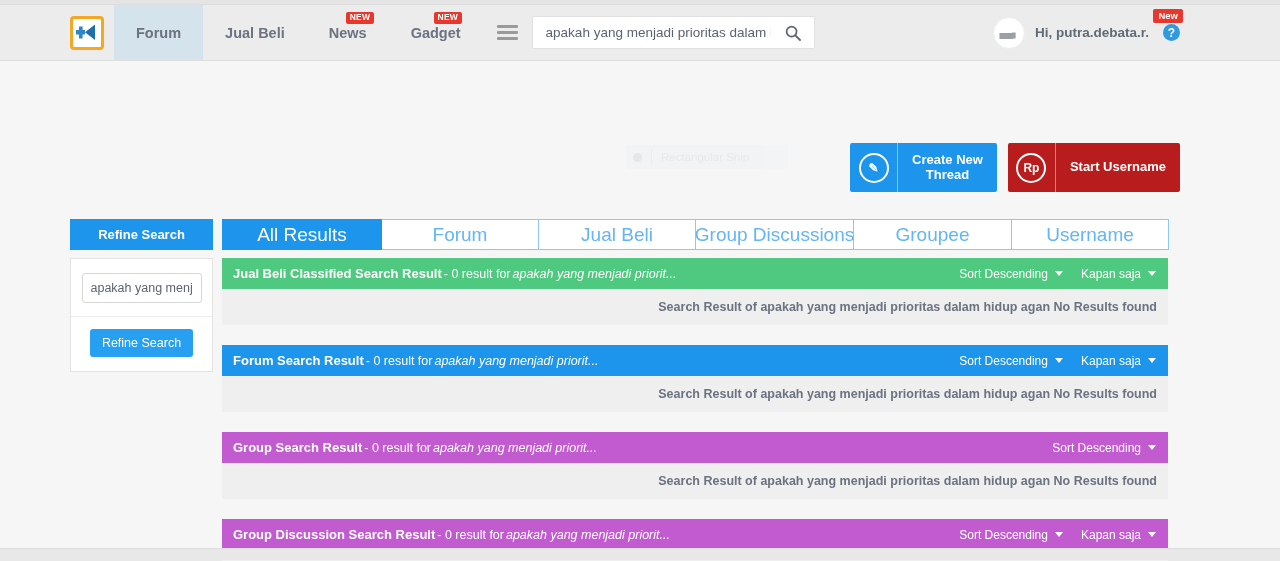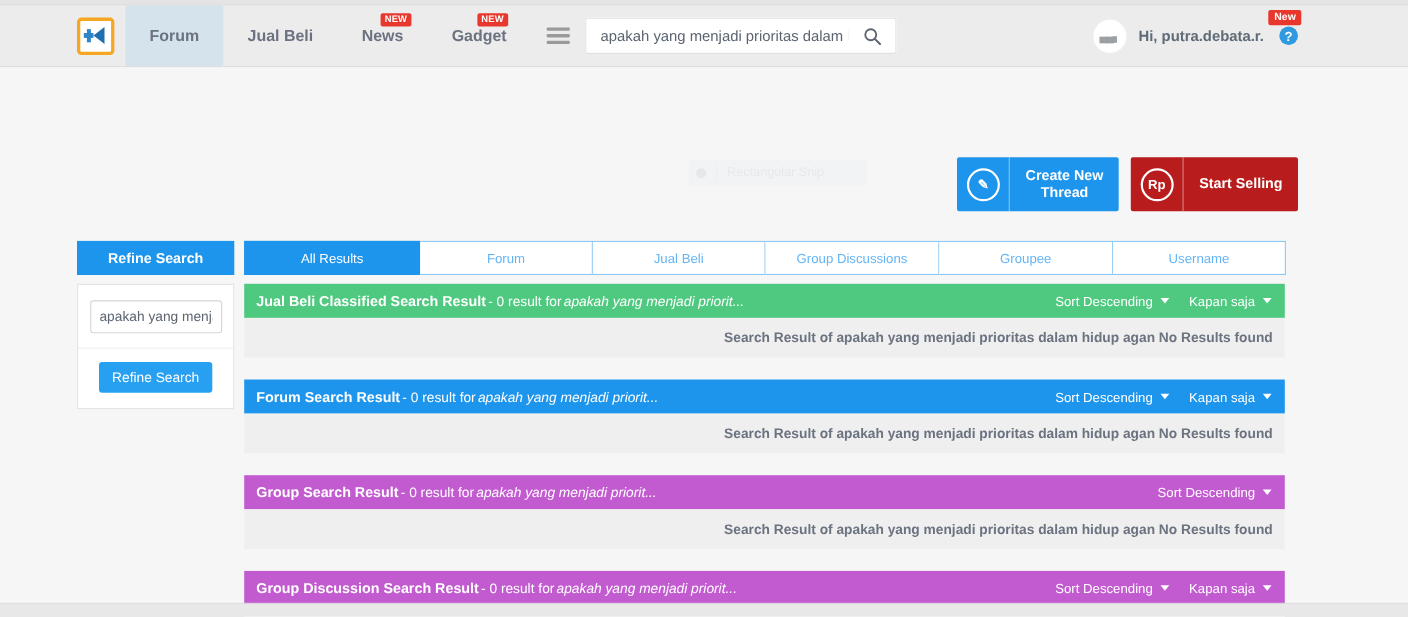--- a/index.html
+++ b/index.html
@@ -285,7 +285,7 @@
       <div class="action-icon">
         <div class="circ">Rp</div>
       </div>
-      <div class="action-label">Start Selling</div>
+      <div class="action-label">Start Username</div>
     </div>
   </div>
 

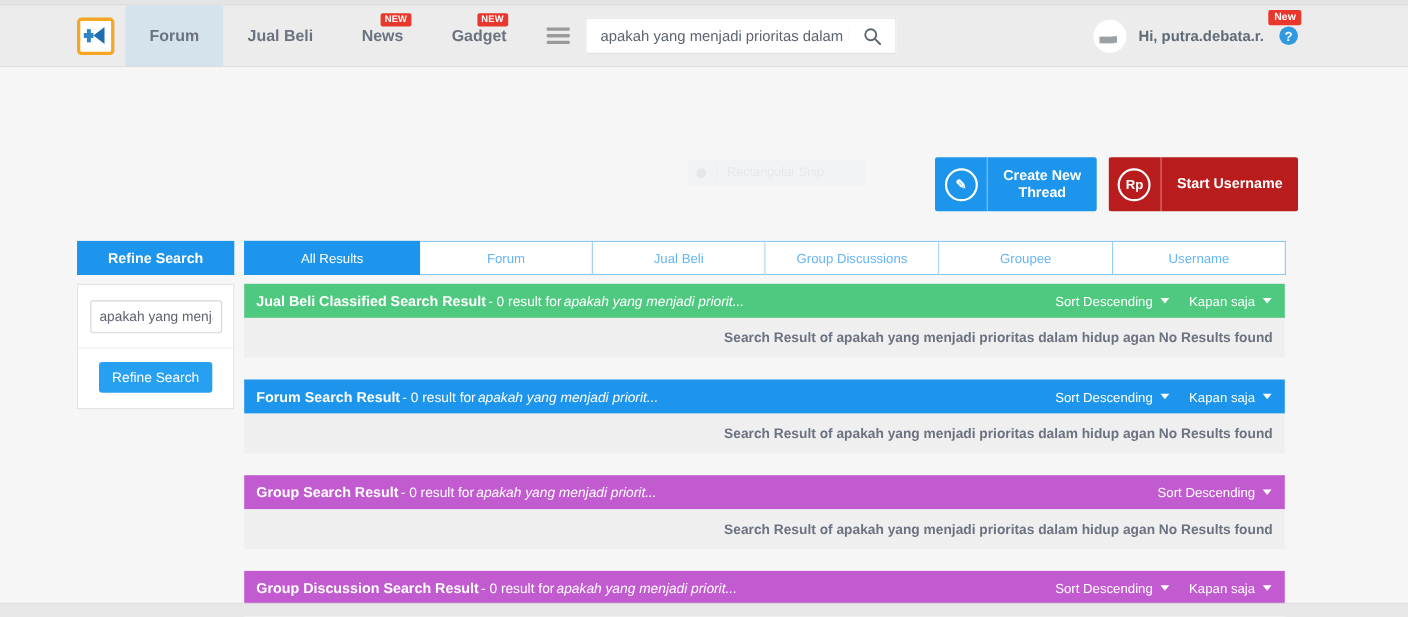--- a/index.html
+++ b/index.html
@@ -144,7 +144,7 @@
   .tabs { display: flex; margin-left: 9px; }
   .tab {
     height: 31px; display: flex; align-items: center; justify-content: center;
-    font-size: 12px; color: #64b5f6; background: #fff;
+    font-size: 19px; color: #64b5f6; background: #fff;
     border: 1px solid #8dc8f3; border-left: 0;
     cursor: pointer; white-space: nowrap;
   }

